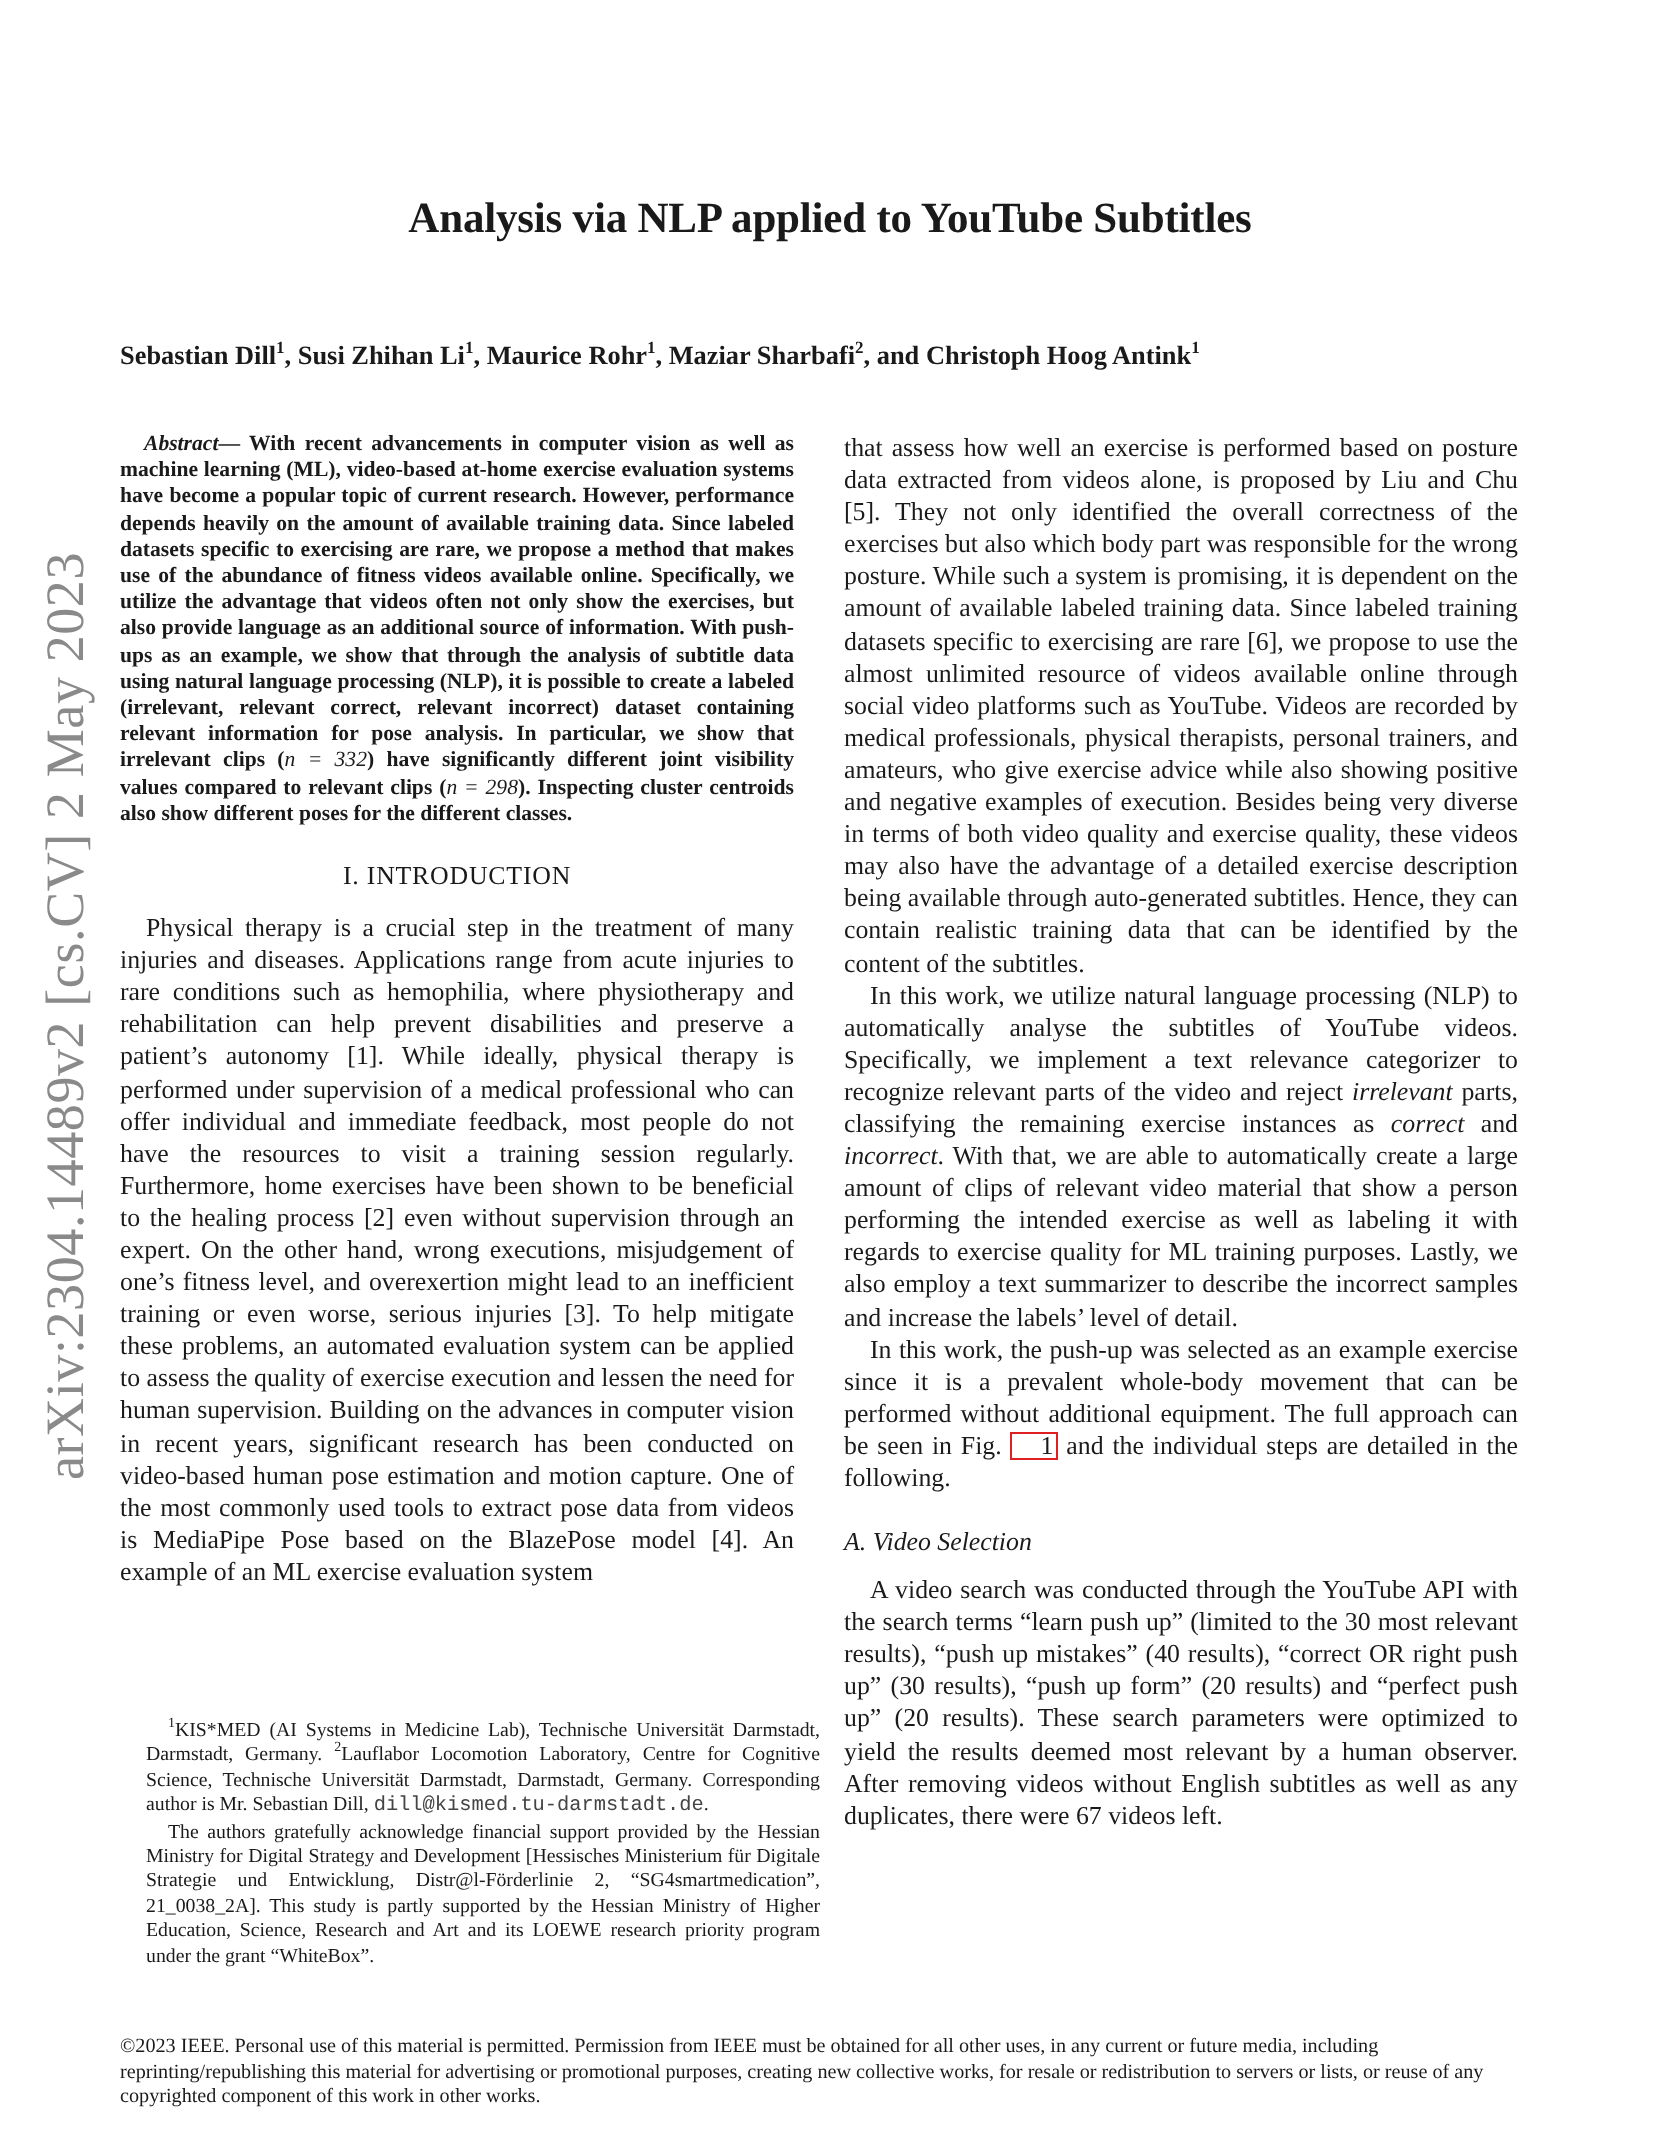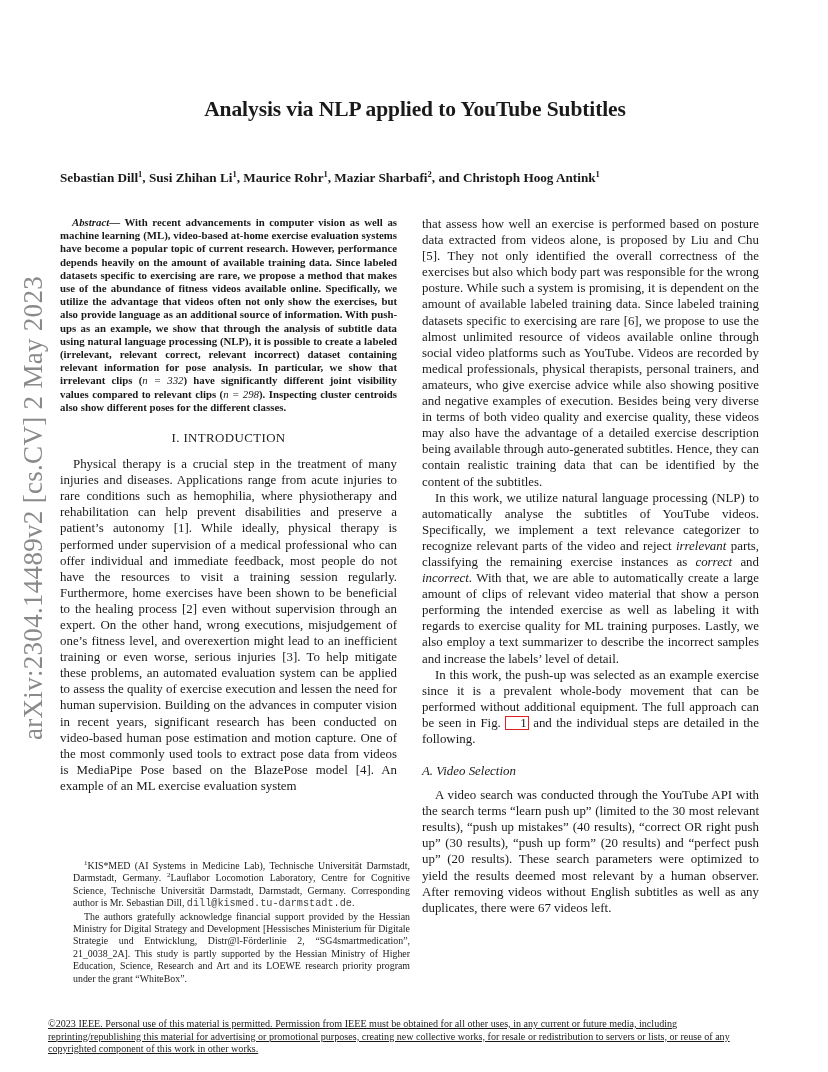--- a/index.html
+++ b/index.html
@@ -45,8 +45,8 @@
   .figref { border: 1px solid #e02020; padding: 0 1px; line-height: 12px; display: inline-block; }
   .footnotes { position: absolute; left: 73px; top: 860px; width: 337px; }
   .copyright {
-    position: absolute; left: 48px; top: 1018px; width: 712px;
-    font-size: 10.1px; line-height: 12.6px; text-decoration: underline;
+    position: absolute; left: 60px; top: 1018px; width: 712px;
+    font-size: 10.1px; line-height: 12.6px;
   }
 </style>
 </head>

